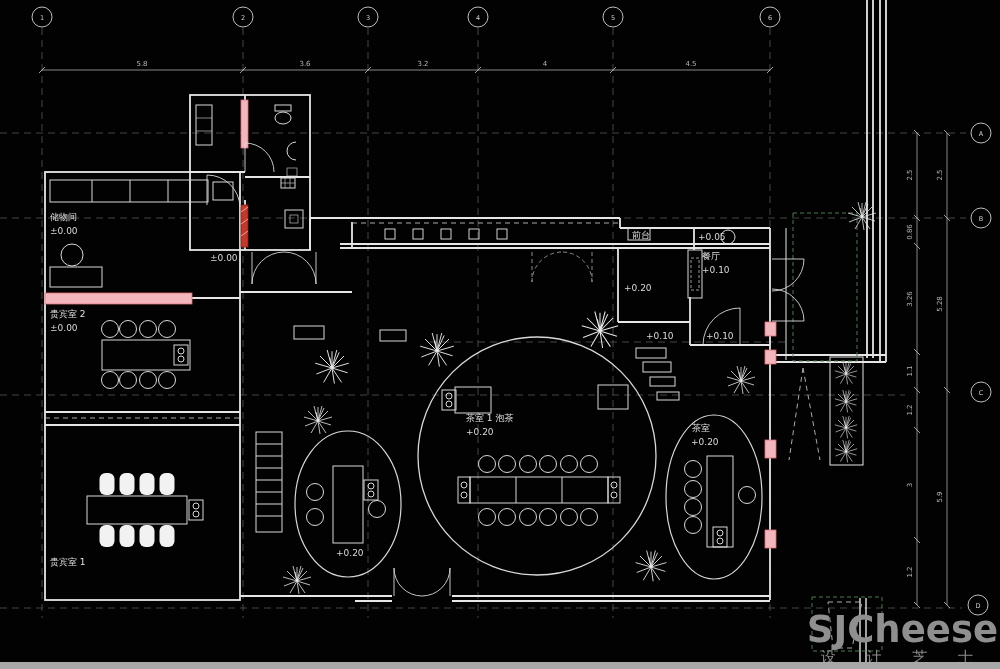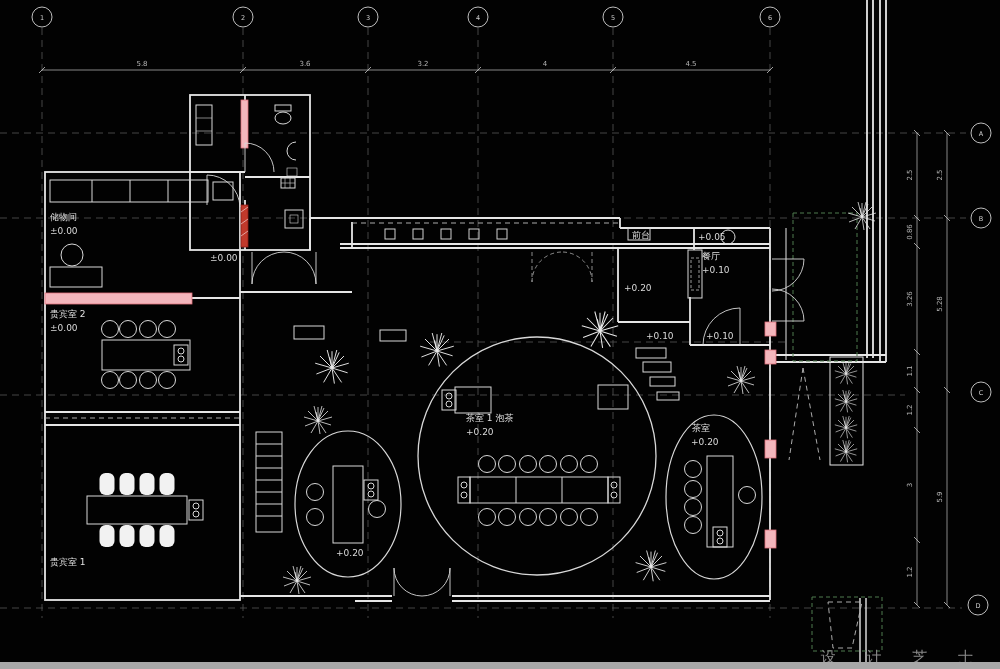--- a/index.html
+++ b/index.html
@@ -357,6 +357,7 @@
   </g>
 </svg>
 
+<div class="wm">SJCheese</div>
 <div class="wm-sub">设 计 芝 士</div>
 <div class="bottombar"></div>
 </div>

